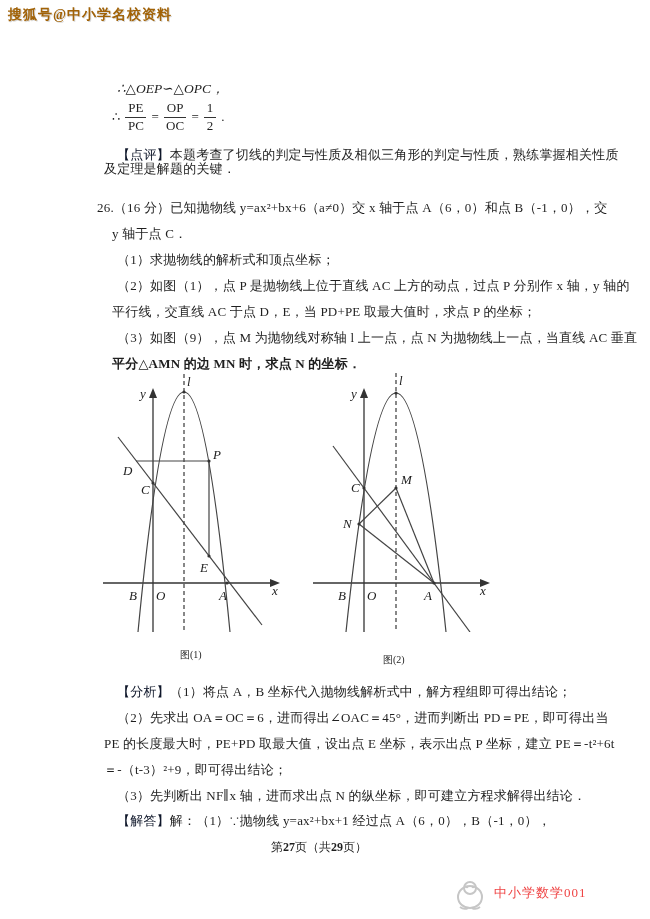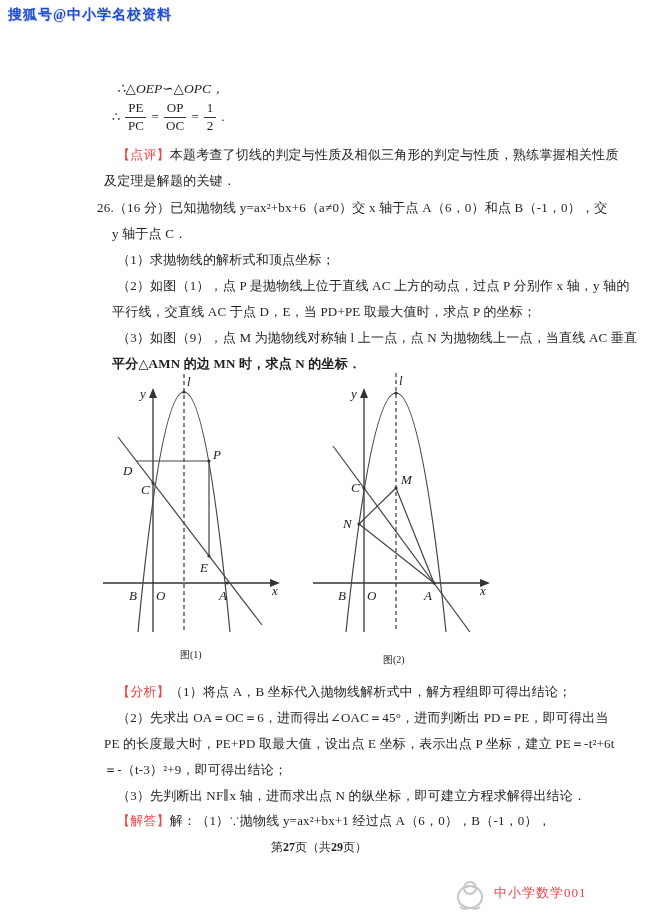--- a/index.html
+++ b/index.html
@@ -11,7 +11,7 @@
   .line{font-size:13px;letter-spacing:0.2px;}
   .blue{color:#ef4444;}
   .wm-top{
-    font-size:14px;font-weight:bold;color:#1d4ed8;letter-spacing:1px;
+    font-size:14px;font-weight:bold;color:#a16207;letter-spacing:1px;
     text-shadow:1px 1px 0 #d8d8d8;
   }
   .mathline{font-size:13.5px;font-style:italic;}

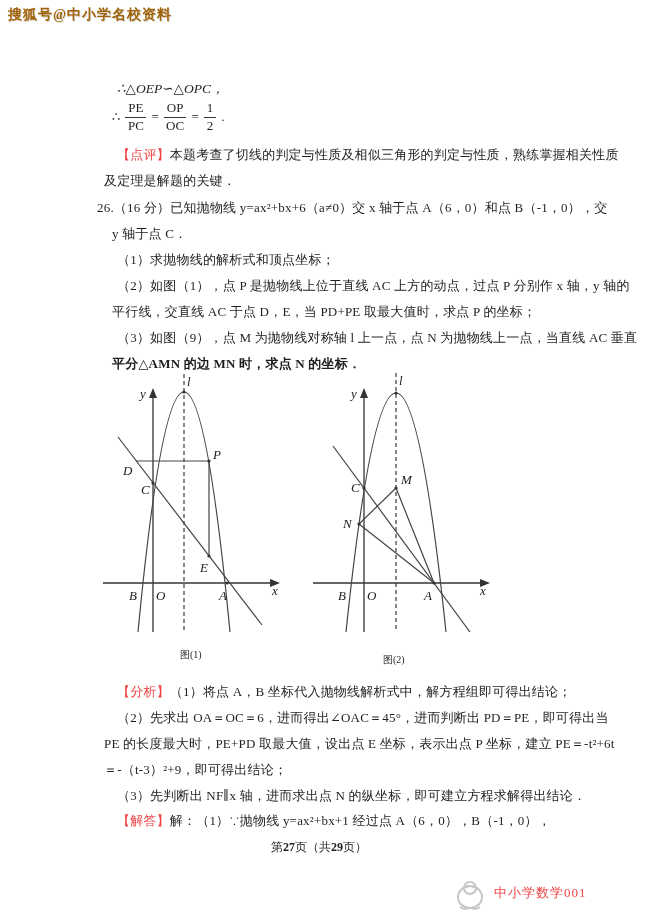--- a/index.html
+++ b/index.html
@@ -9,7 +9,7 @@
   }
   .abs{position:absolute;white-space:nowrap;}
   .line{font-size:13px;letter-spacing:0.2px;}
-  .blue{color:#ef4444;}
+  .blue{color:#0f172a;}
   .wm-top{
     font-size:14px;font-weight:bold;color:#a16207;letter-spacing:1px;
     text-shadow:1px 1px 0 #d8d8d8;

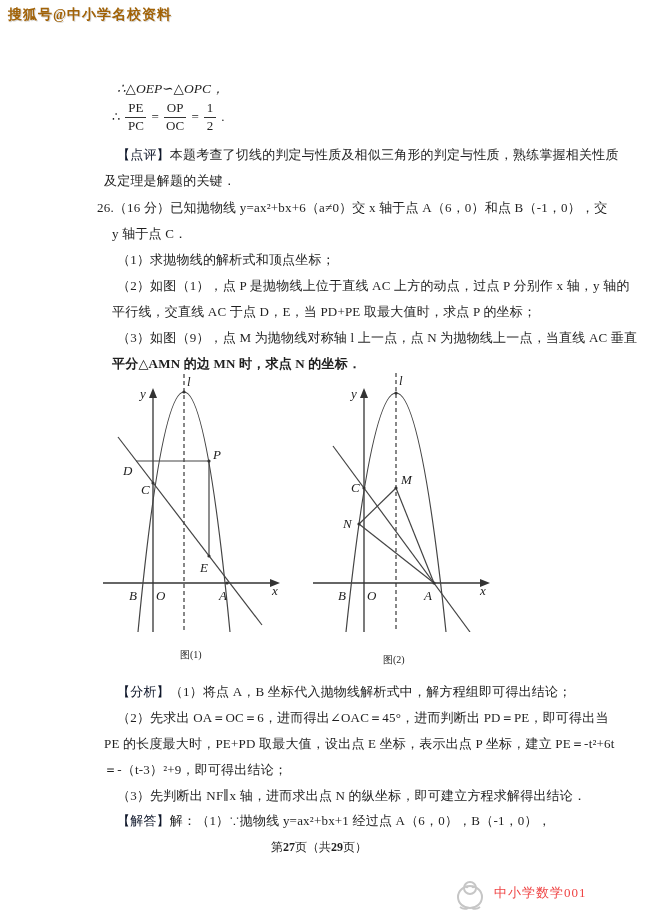--- a/index.html
+++ b/index.html
@@ -58,7 +58,7 @@
 <div class="abs line" style="left:117px;top:146px;">
   <span class="blue">【点评】</span><span>本题考查了切线的判定与性质及相似三角形的判定与性质，熟练掌握相关性质</span>
 </div>
-<div class="abs line" style="left:104px;top:172px;">及定理是解题的关键．</div>
+<div class="abs line" style="left:104px;top:160px;">及定理是解题的关键．</div>
 
 <div class="abs line" style="left:97px;top:199px;">
   <span>26.</span><span>（16 分）已知抛物线 y=ax²+bx+6（a≠0）交 x 轴于点 A（6，0）和点 B（-1，0），交</span>

